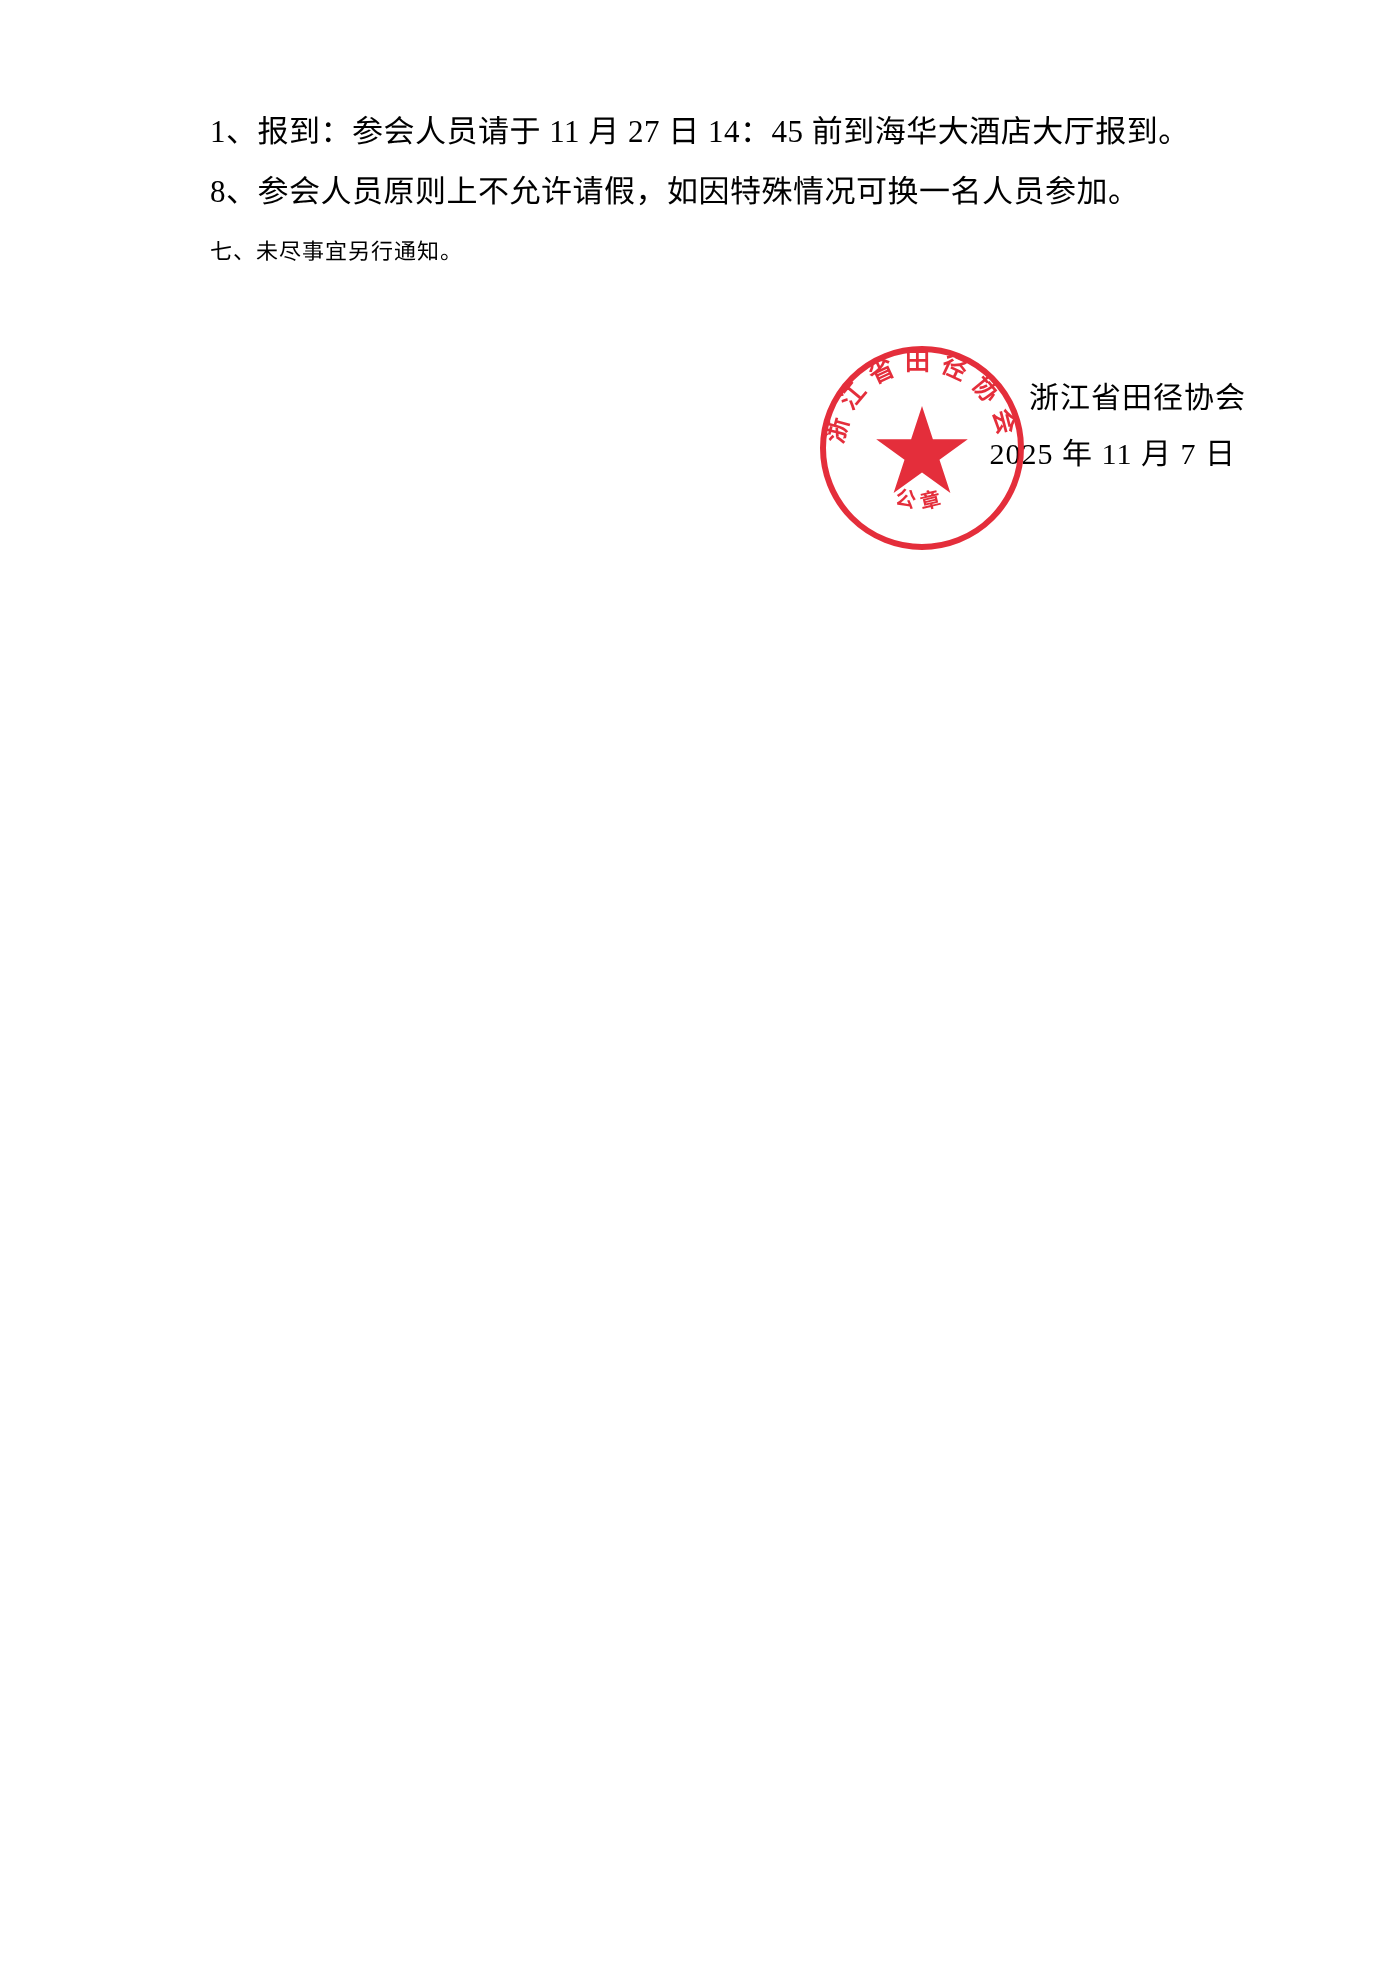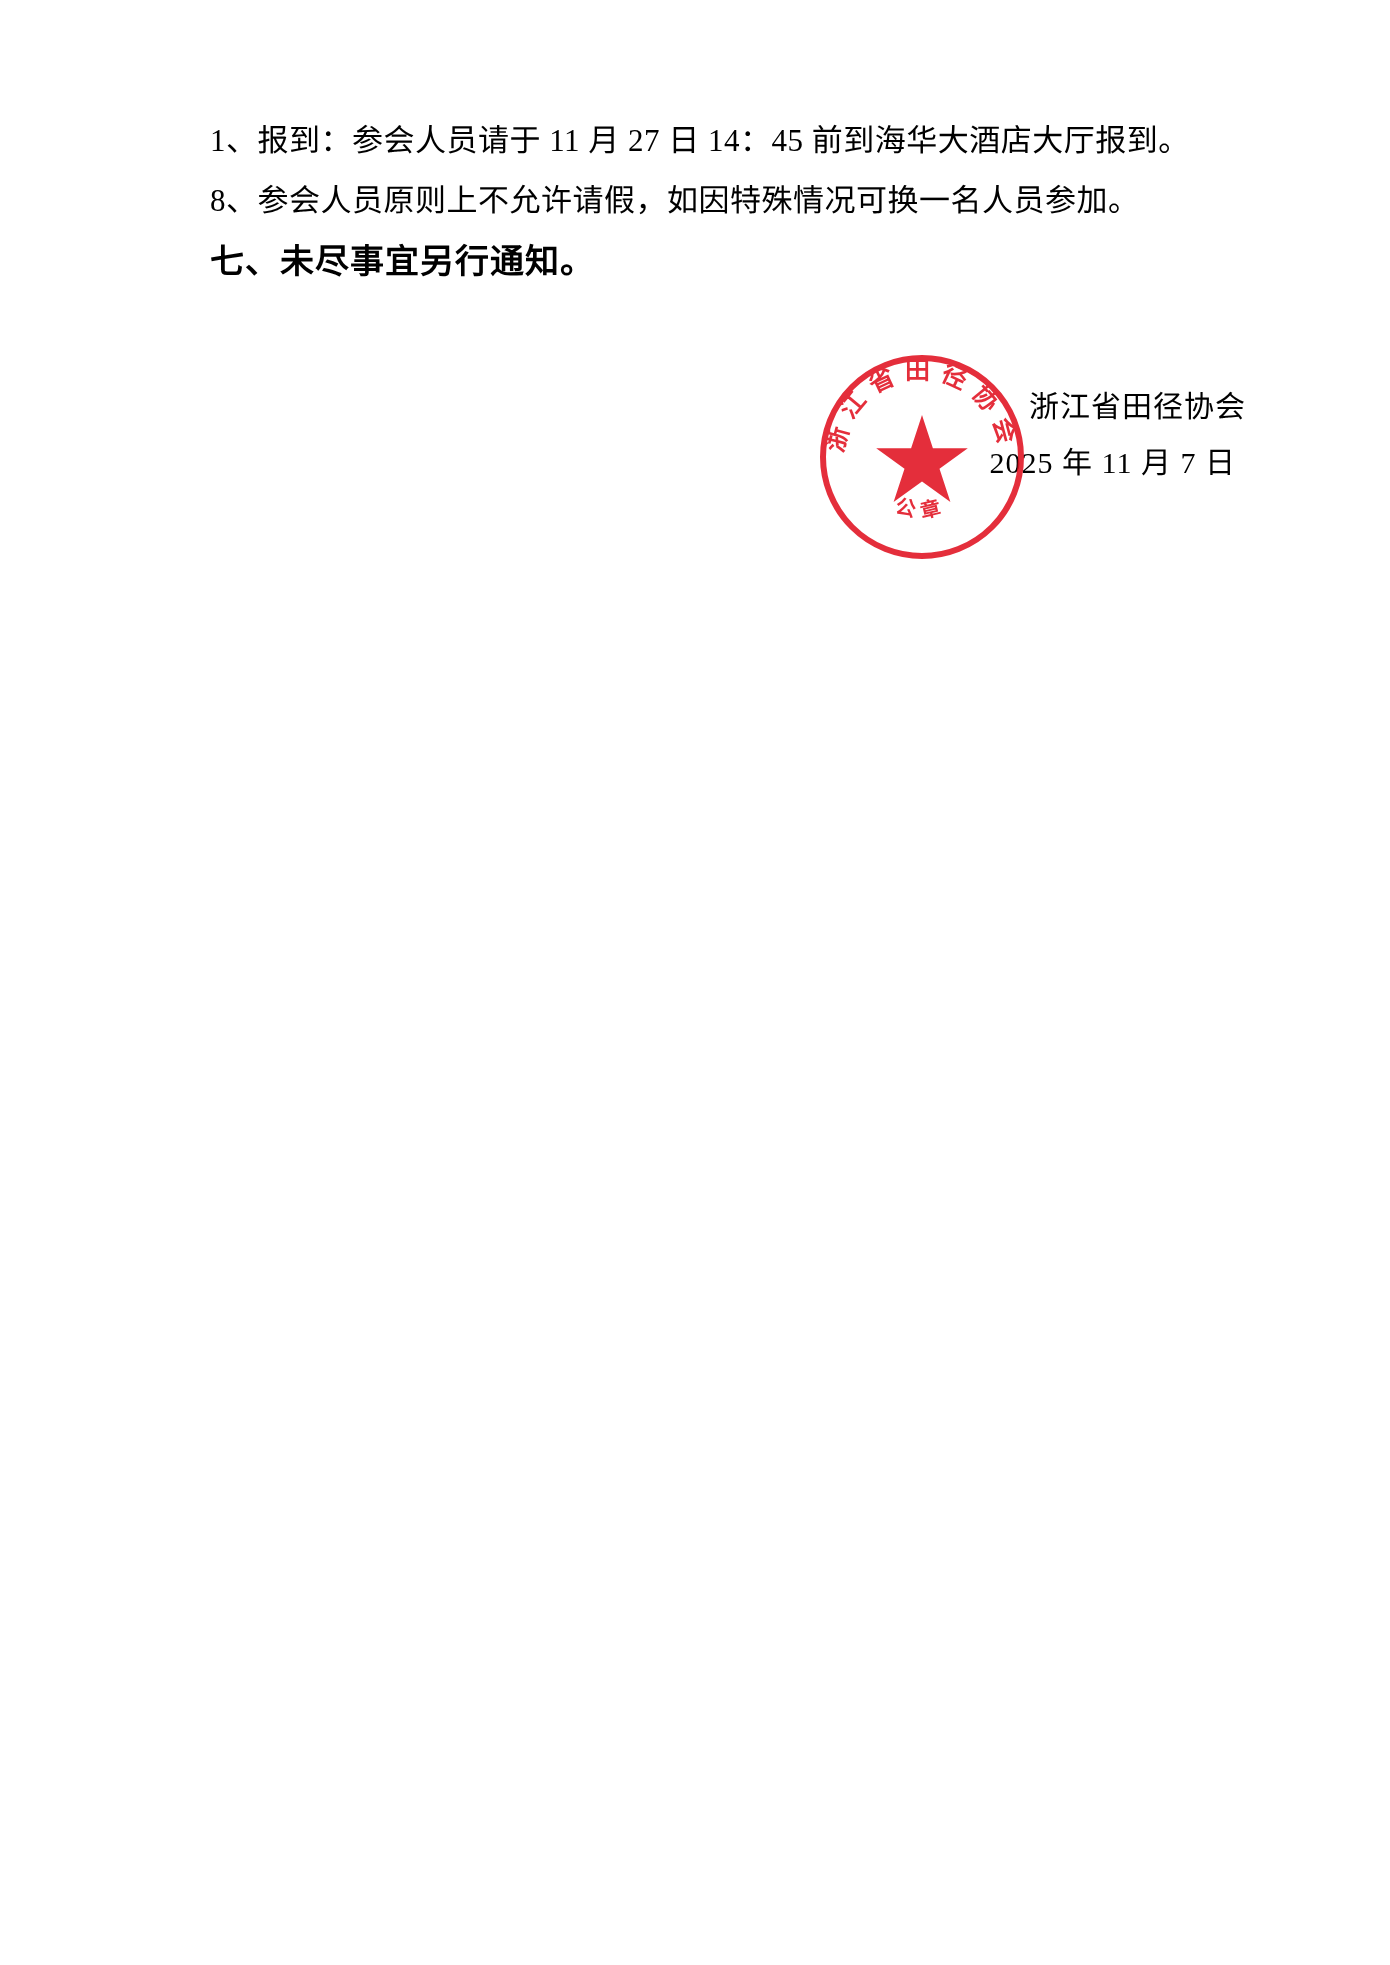--- a/index.html
+++ b/index.html
@@ -20,7 +20,6 @@
     position: absolute;
     inset: 0;
     background: #ffffff;
-    margin-top: 9px;
   }
 
   .doc-body {

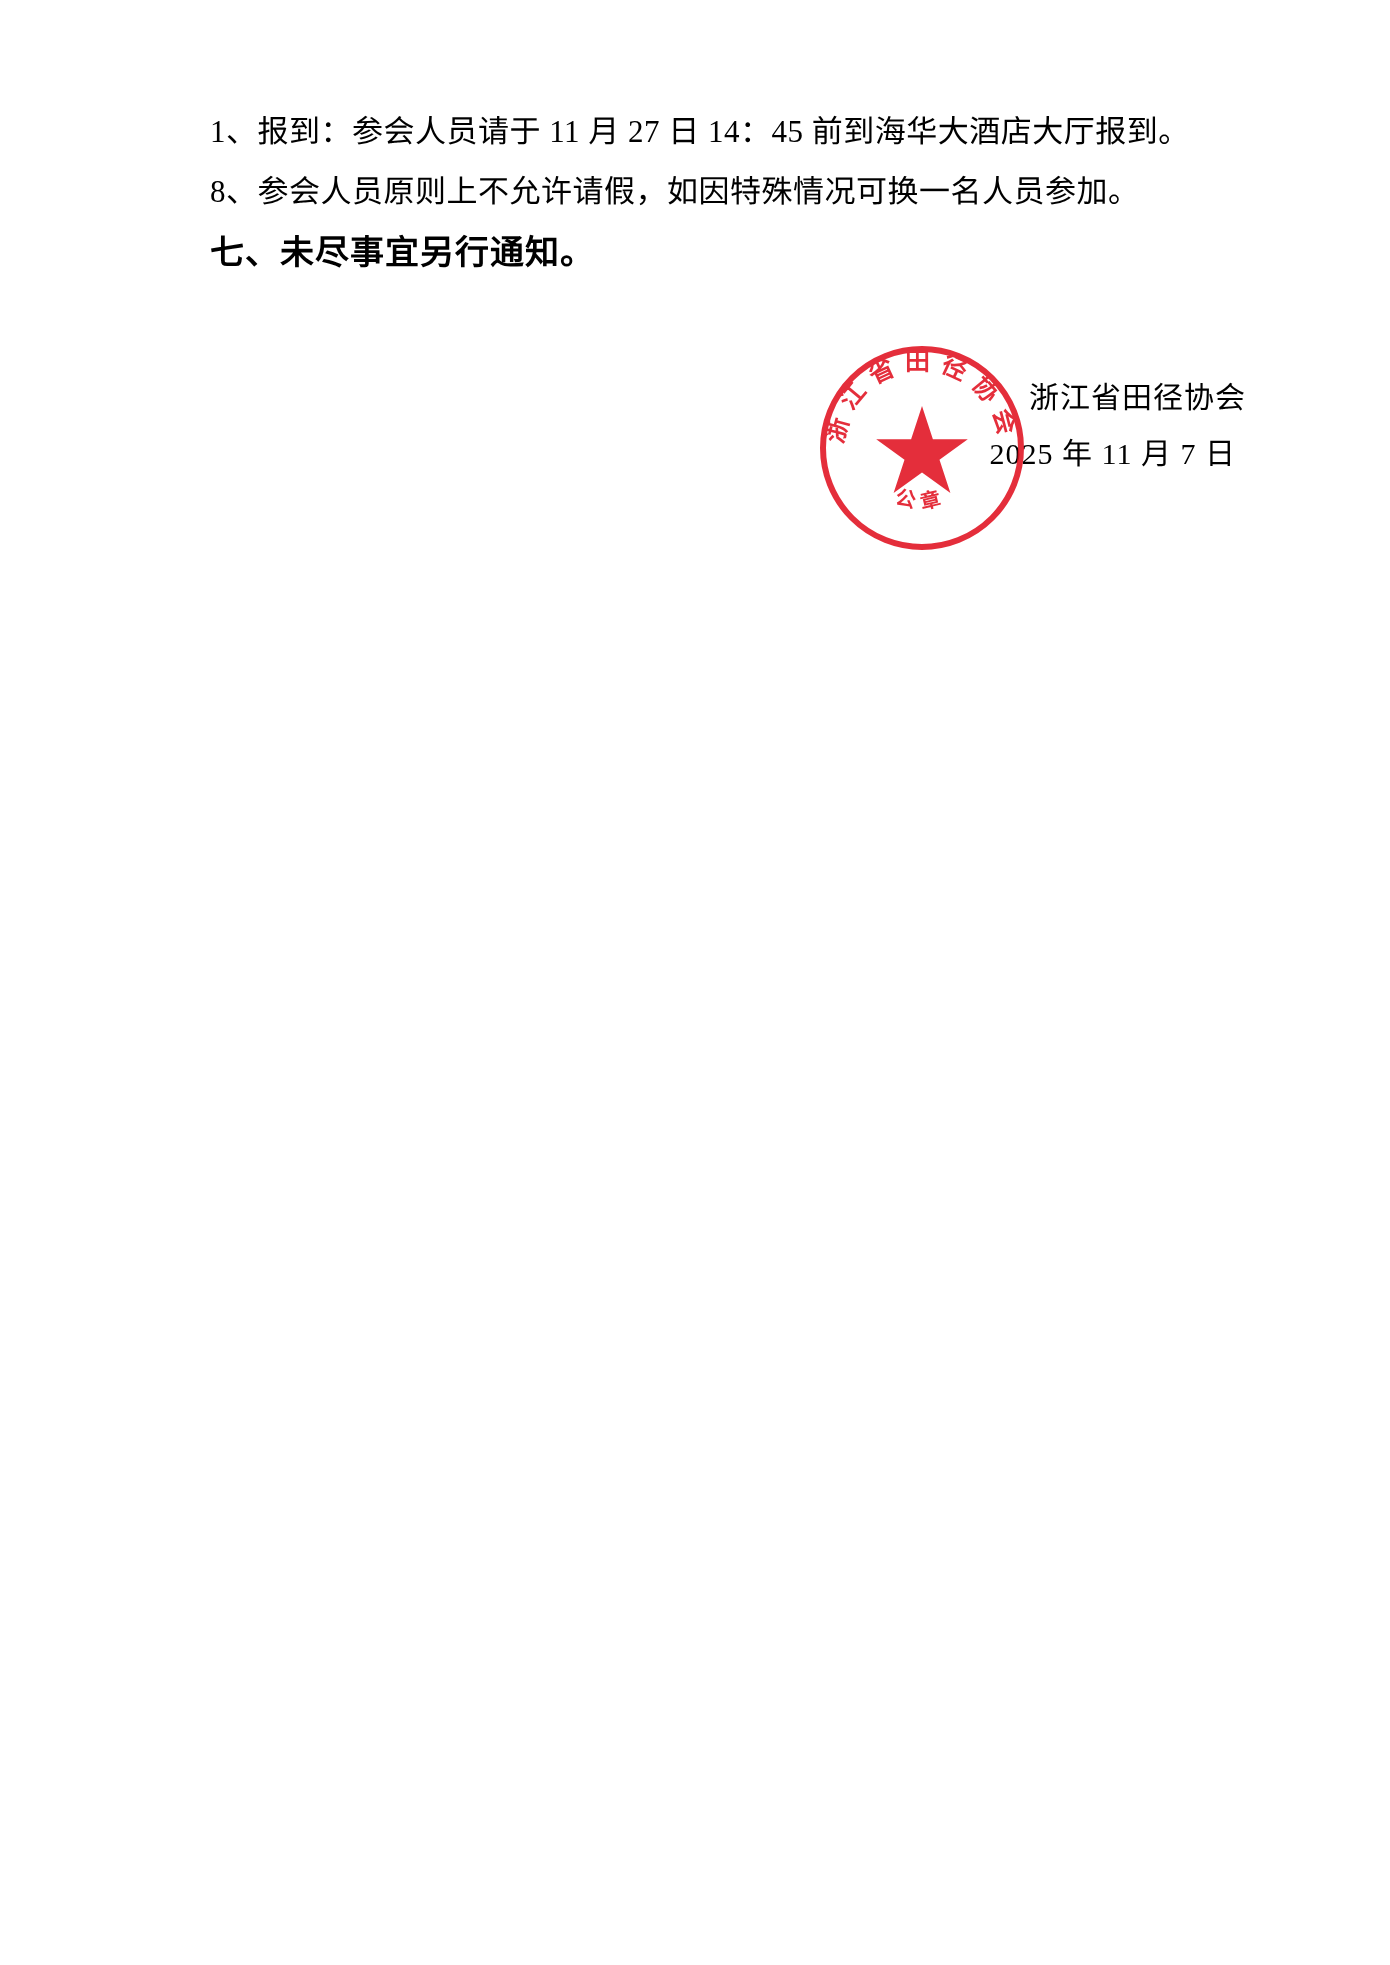--- a/index.html
+++ b/index.html
@@ -45,10 +45,10 @@
 
   p.heading {
     margin: 0 0 4px 0;
-    font-size: 34px;
+    font-size: 22px;
     line-height: 56px;
     text-indent: 62px;
-    font-weight: bold;
+    font-weight: normal;
     letter-spacing: 1px;
     font-family: "Liberation Sans", "DejaVu Sans", sans-serif;
   }

